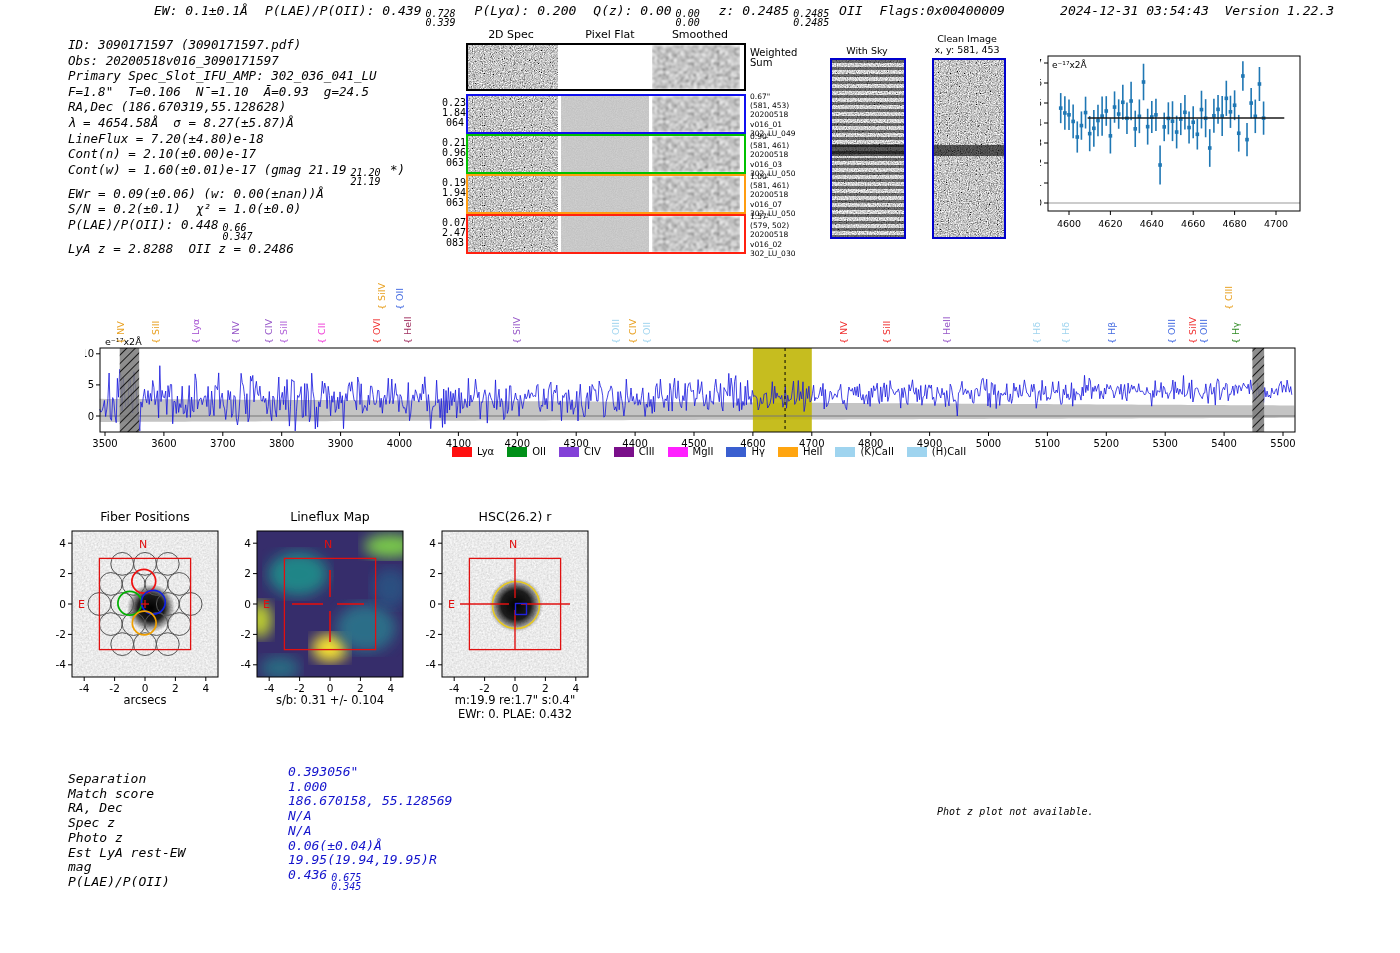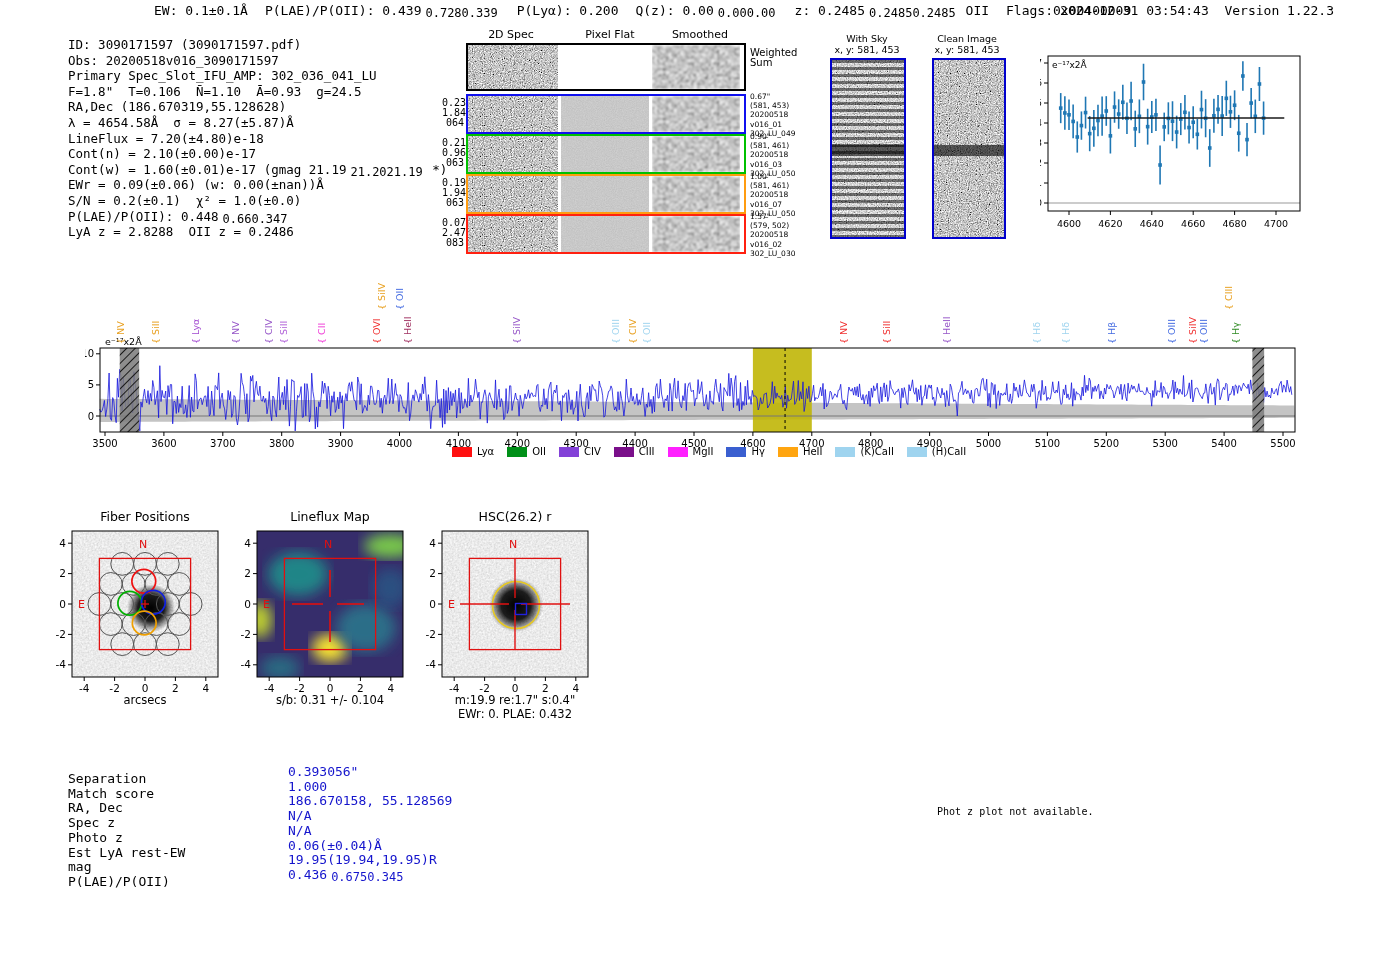--- a/index.html
+++ b/index.html
@@ -6,7 +6,7 @@
   #root{position:relative;width:1400px;height:953px;background:#fff;overflow:hidden;
         font-family:"DejaVu Sans Mono",monospace;color:#000;}
   .abs{position:absolute;}
-  .mono{font-family:"DejaVu Sans Mono",monospace;white-space:pre;}
+  .mono{font-family:"DejaVu Sans Mono",monospace;white-space:pre;font-style:italic;}
   .sans{font-family:"DejaVu Sans","Liberation Sans",sans-serif;}
   .hseg{margin-right:17px;}
   .frac{display:inline-flex;justify-content:center;

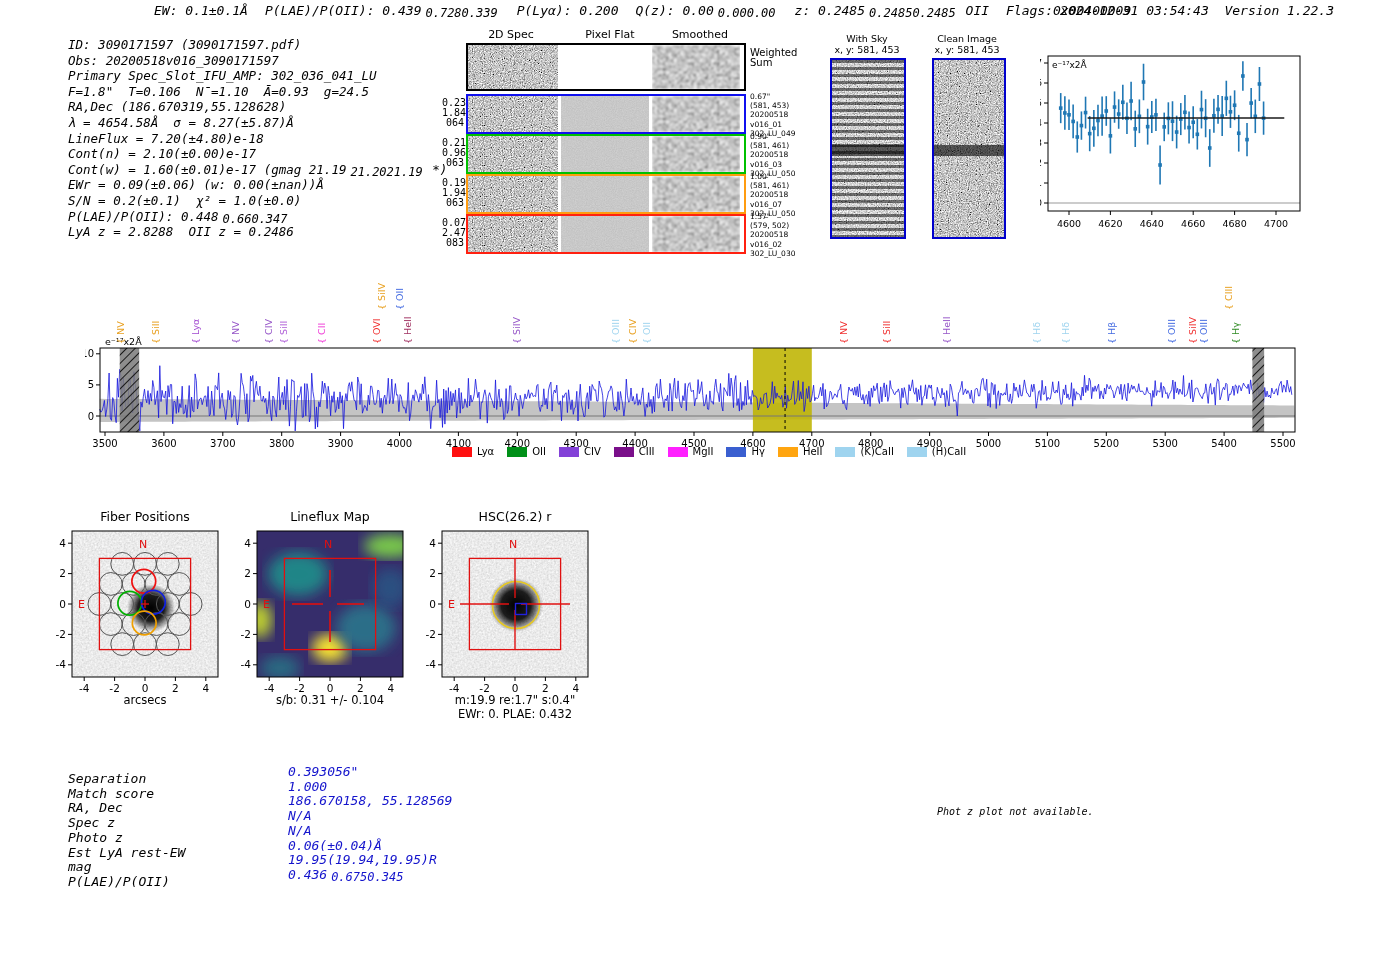--- a/index.html
+++ b/index.html
@@ -9,8 +9,8 @@
   .mono{font-family:"DejaVu Sans Mono",monospace;white-space:pre;font-style:italic;}
   .sans{font-family:"DejaVu Sans","Liberation Sans",sans-serif;}
   .hseg{margin-right:17px;}
-  .frac{display:inline-flex;justify-content:center;
-        font-size:12px;line-height:9px;vertical-align:-2px;margin:0 2px 0 4px;}
+  .frac{display:inline-flex;flex-direction:column;justify-content:center;
+        font-size:10px;line-height:9px;vertical-align:-2px;margin:0 2px 0 4px;}
   .frac span{display:block;}
   #header-left,#header-right{font-size:13px;}
   #info-block{font-size:12.5px;line-height:15.6px;}

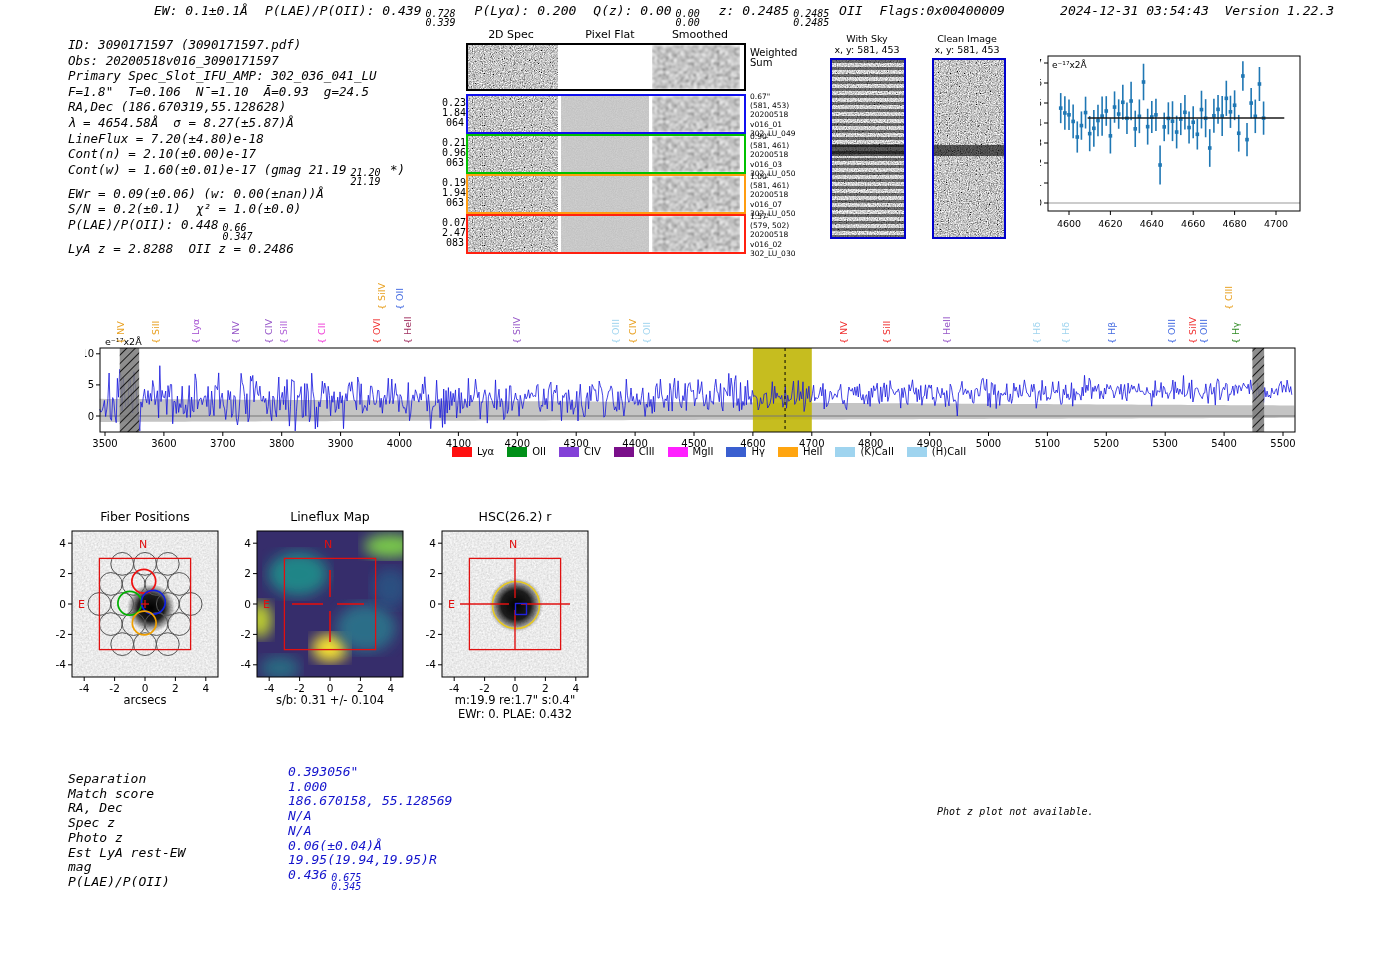--- a/index.html
+++ b/index.html
@@ -217,7 +217,7 @@
   </div>
 
   <div id="sky-panels" class="abs" style="left:828px;top:33px;width:190px;height:215px;">
-    <div class="abs sky-title sans" style="left:-2px;top:0;width:82px;"><span>With Sky</span><br><span>x, y: 581, 453</span></div>
+    <div class="abs sky-title sans" style="left:-2px;top:12px;width:82px;"><span>With Sky</span><br><span>x, y: 581, 453</span></div>
     <div class="abs sky-title sans" style="left:98px;top:0;width:82px;"><span>Clean Image</span><br><span>x, y: 581, 453</span></div>
     <div class="abs" style="left:2px;top:25px;width:72px;height:177px;border:2.5px solid #0000cc;">
       <div class="noise" style="position:absolute;inset:0;"></div>

